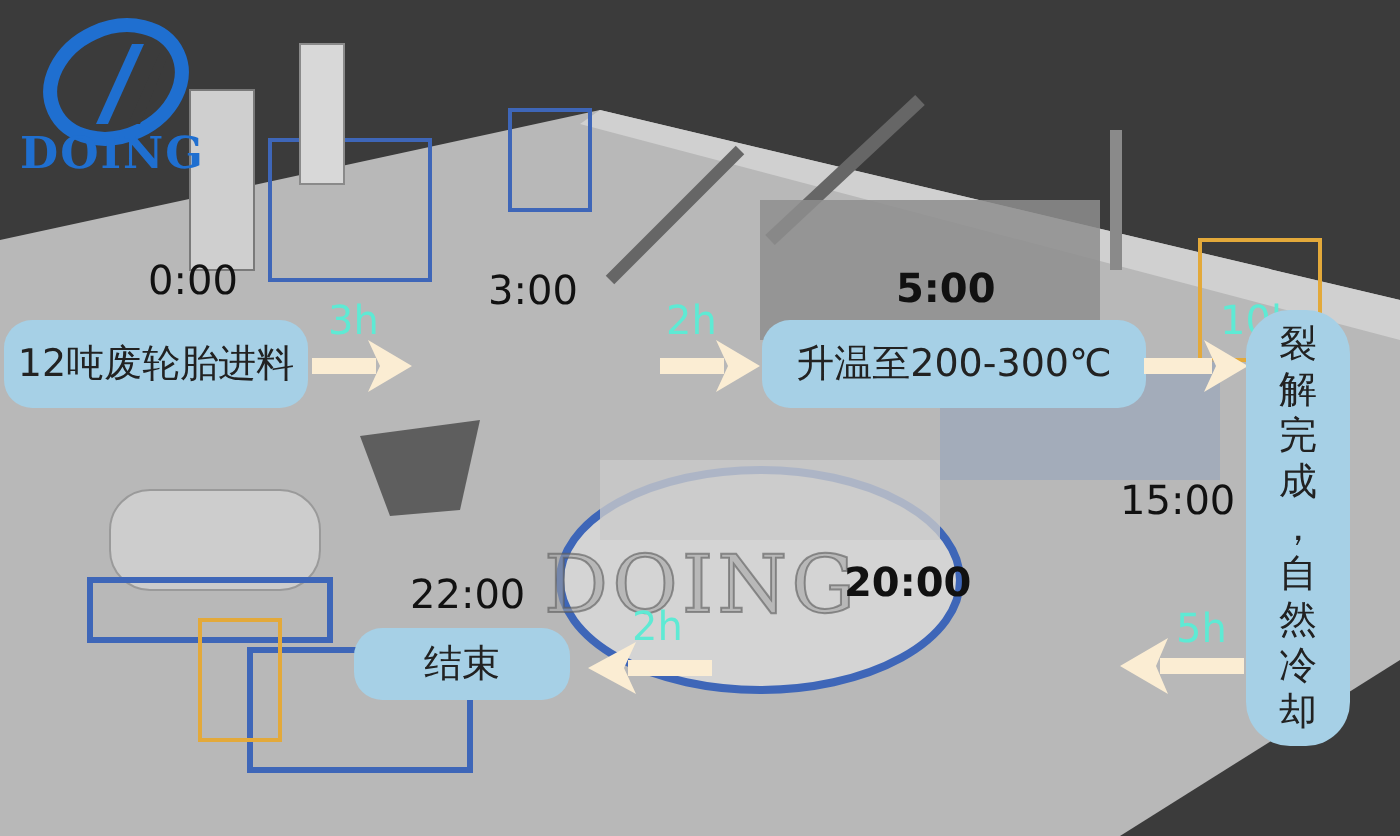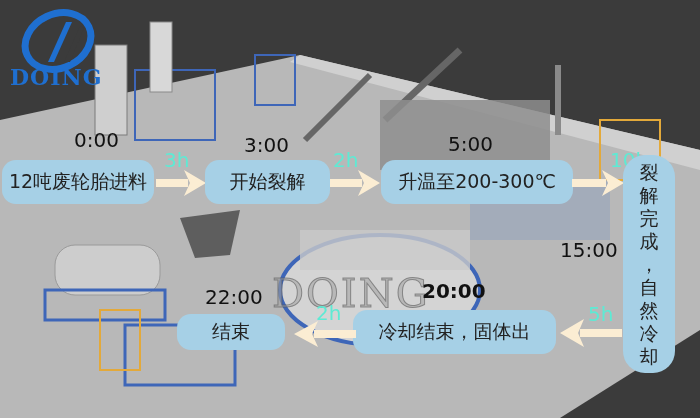--- a/index.html
+++ b/index.html
@@ -80,7 +80,7 @@
       <polygon points="28,0 50,13 28,26 34,13" fill="#fbedd3"></polygon>
   </svg>
 
-  <div class="time" style="left:448px;top:132px;">5:00</div>
+  <div class="time" style="left:448px;top:132px;font-weight:bold;">5:00</div>
   <div class="box" style="left:381px;top:160px;width:192px;height:44px;">升温至200-300℃</div>
 
   <div class="dur" style="left:567px;top:148px;margin-left:43px;">10h</div>

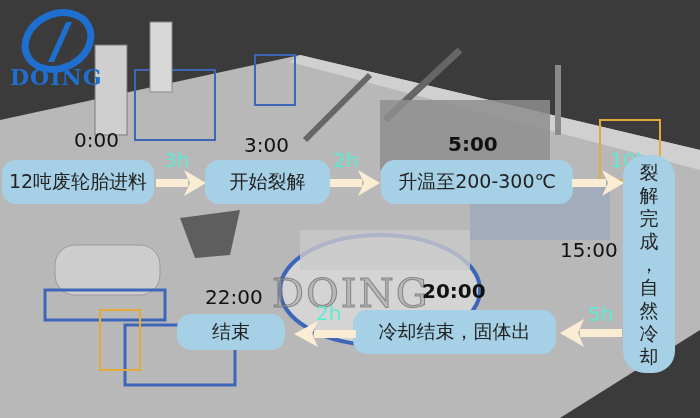--- a/index.html
+++ b/index.html
@@ -72,7 +72,6 @@
   </svg>
 
   <div class="time" style="left:244px;top:133px;">3:00</div>
-  <div class="box" style="left:205px;top:160px;width:125px;height:44px;">开始裂解</div>
 
   <div class="dur" style="left:333px;top:148px;">2h</div>
   <svg class="arrow" style="left:330px;top:170px;" width="50" height="26" viewBox="0 0 50 26">

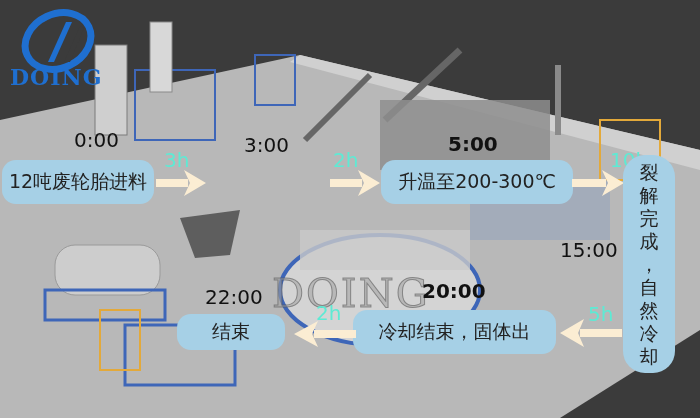--- a/index.html
+++ b/index.html
@@ -108,7 +108,6 @@
   </svg>
 
   <div class="time" style="left:422px;top:279px;font-weight:bold;">20:00</div>
-  <div class="box" style="left:353px;top:310px;width:203px;height:44px;">冷却结束，固体出</div>
 
   <div class="dur" style="left:316px;top:301px;">2h</div>
   <svg class="arrow" style="left:294px;top:321px;" width="62" height="26" viewBox="0 0 62 26">

